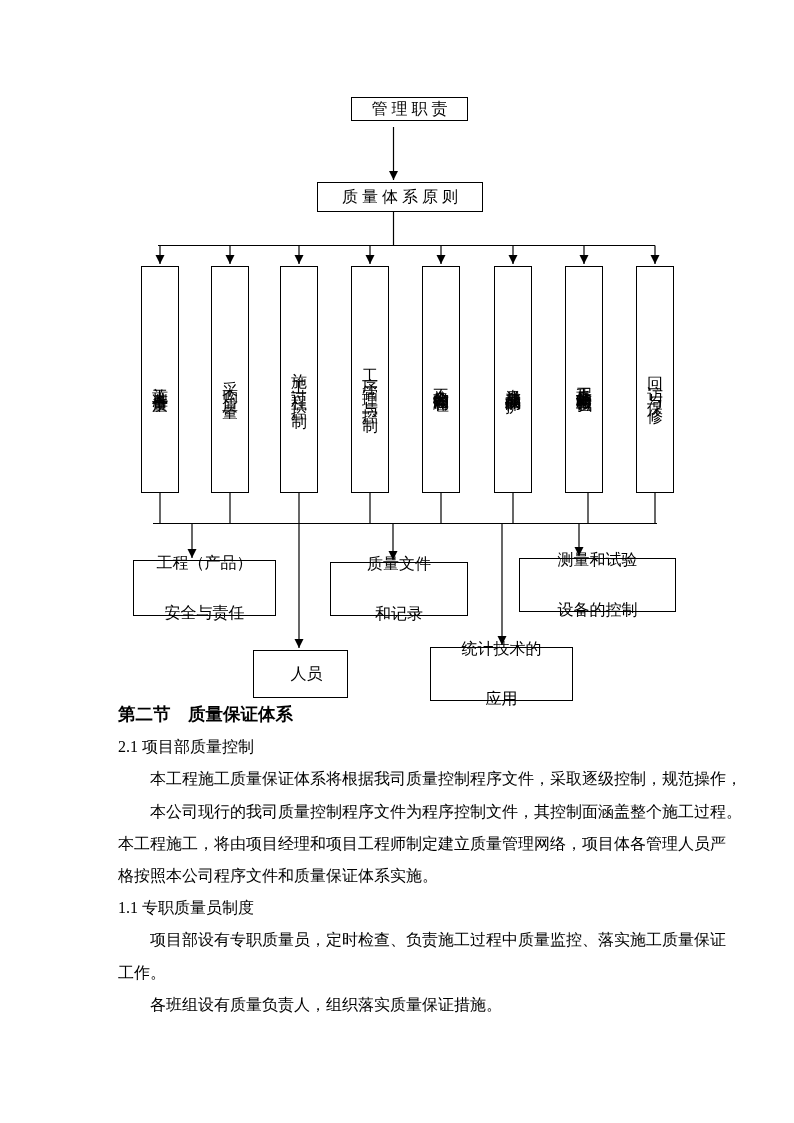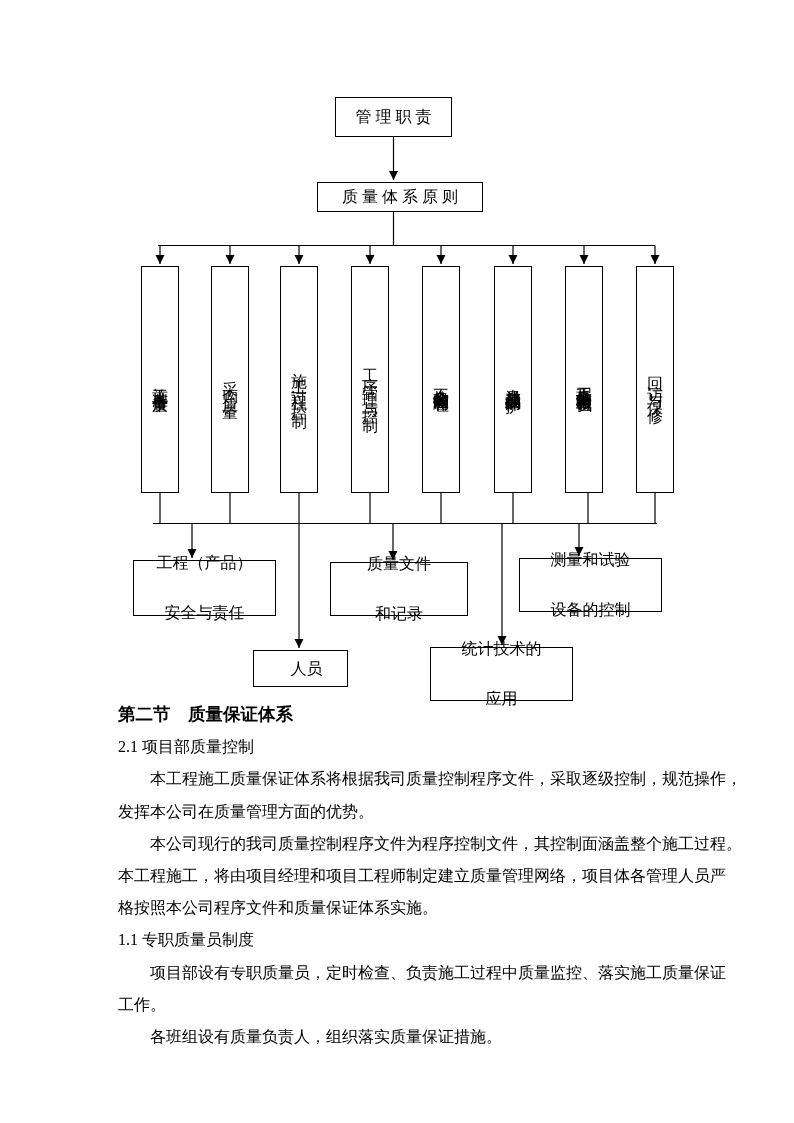--- a/index.html
+++ b/index.html
@@ -39,7 +39,7 @@
   }
   .fc-box.heavy { border-width: 1.5px; }
 
-  .fc-root      { left: 335px; top: 97px;  width: 117px; height: 40px; }
+  .fc-root      { left: 351px; top: 97px;  width: 117px; height: 24px; }
   .fc-principle { left: 311px; top: 182px; width: 166px; height: 30px; margin-left: 6px; }
 
   .fc-tall { top: 266px; width: 38px; height: 227px; }

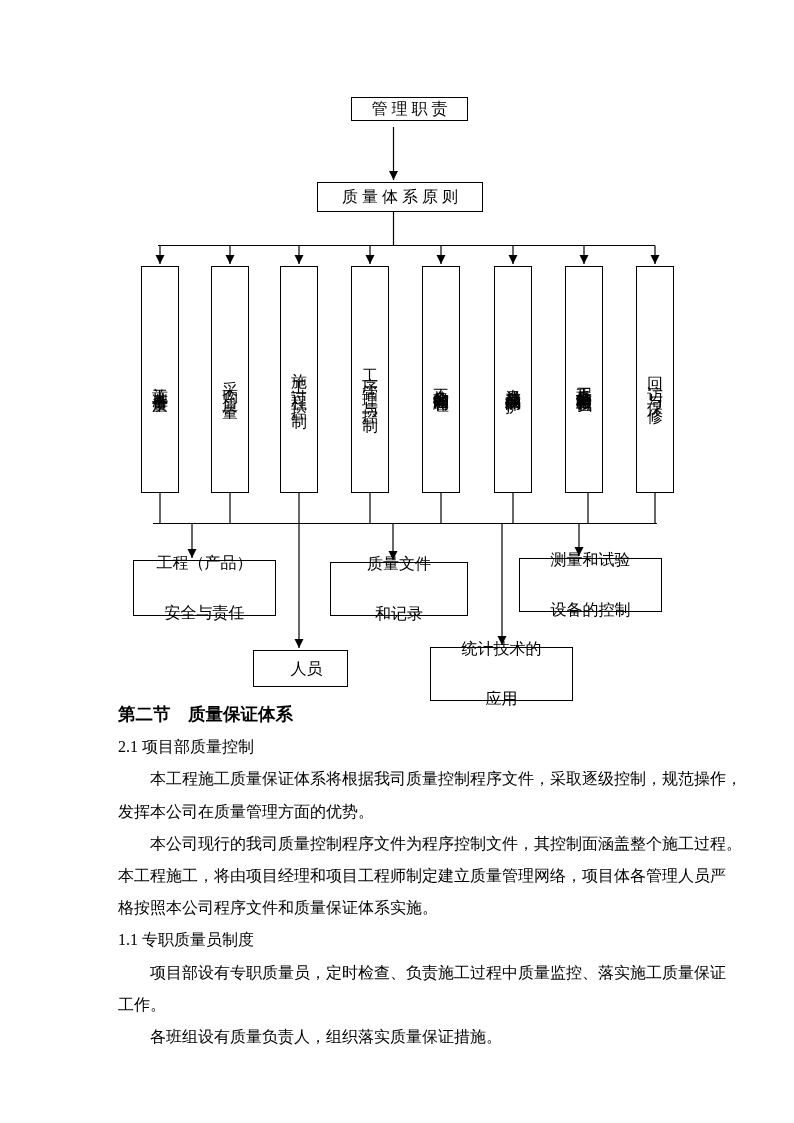--- a/index.html
+++ b/index.html
@@ -65,7 +65,7 @@
   .fc-out { flex-direction: column; line-height: 26px; gap: 24px; }
   .fc-safety    { left: 133px; top: 560px; width: 143px; height: 56px; }
   .fc-docs      { left: 330px; top: 562px; width: 138px; height: 54px; }
-  .fc-measure   { left: 519px; top: 558px; width: 143px; height: 54px; }
+  .fc-measure   { left: 519px; top: 558px; width: 157px; height: 54px; }
   .fc-personnel { left: 253px; top: 650px; width: 95px;  height: 37px; padding-left: 12px; }
   .fc-stats     { left: 430px; top: 647px; width: 143px; height: 54px; }
 

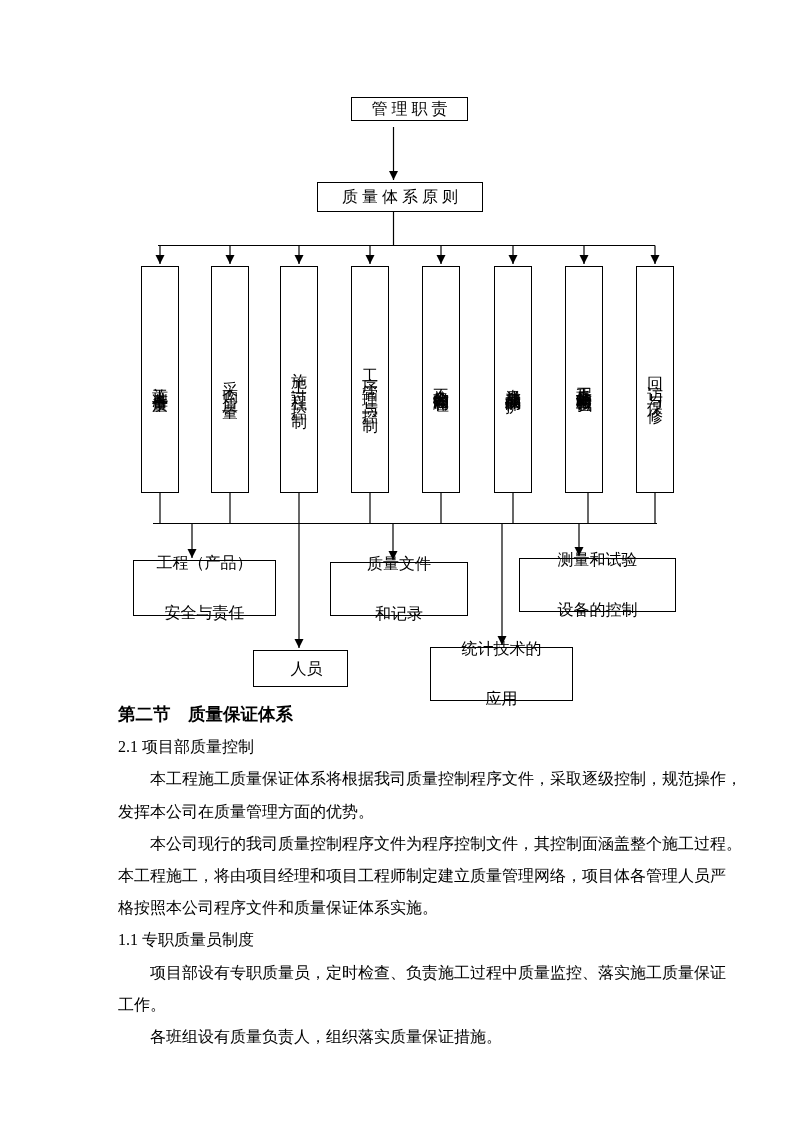--- a/index.html
+++ b/index.html
@@ -66,7 +66,7 @@
   .fc-safety    { left: 133px; top: 560px; width: 143px; height: 56px; }
   .fc-docs      { left: 330px; top: 562px; width: 138px; height: 54px; }
   .fc-measure   { left: 519px; top: 558px; width: 157px; height: 54px; }
-  .fc-personnel { left: 253px; top: 650px; width: 95px;  height: 37px; padding-left: 12px; }
+  .fc-personnel { left: 253px; top: 650px; width: 95px;  height: 48px; padding-left: 12px; }
   .fc-stats     { left: 430px; top: 647px; width: 143px; height: 54px; }
 
   

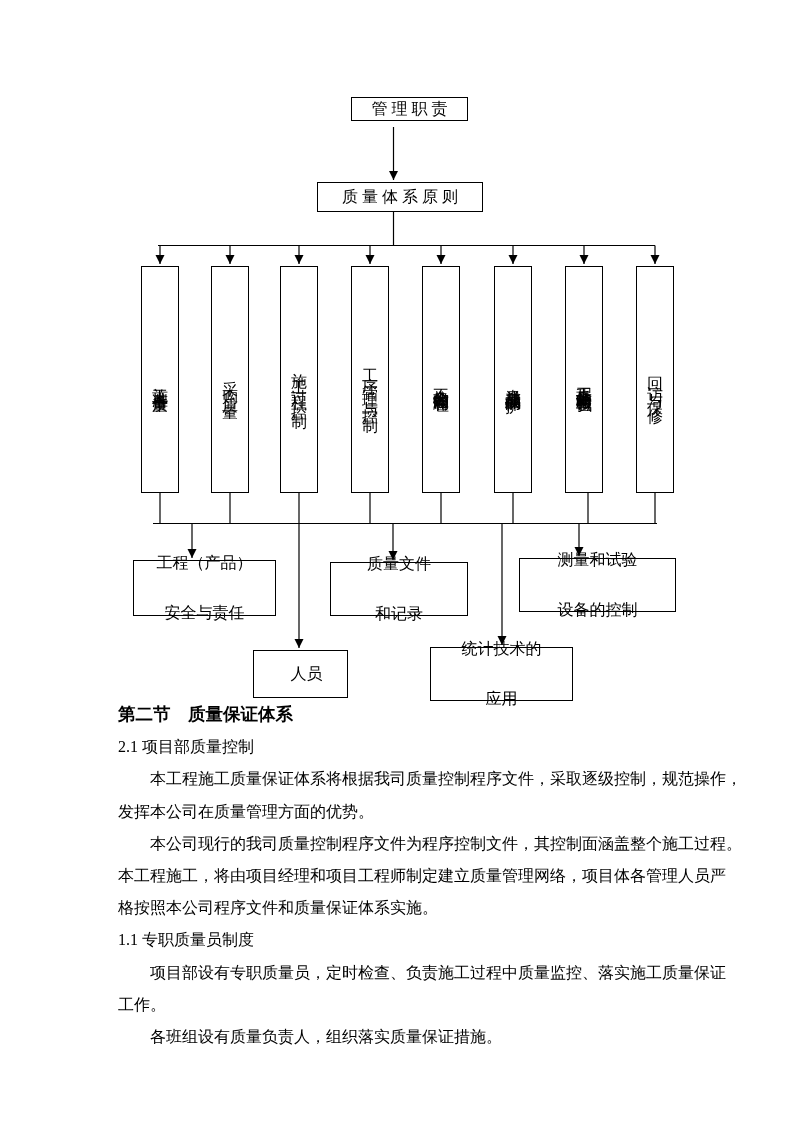--- a/index.html
+++ b/index.html
@@ -191,7 +191,6 @@
     <div class="tline heading">第二节　质量保证体系</div>
     <div class="tline">2.1 项目部质量控制</div>
     <div class="tline indent">本工程施工质量保证体系将根据我司质量控制程序文件，采取逐级控制，规范操作，</div>
-    <div class="tline">发挥本公司在质量管理方面的优势。</div>
     <div class="tline indent">本公司现行的我司质量控制程序文件为程序控制文件，其控制面涵盖整个施工过程。</div>
     <div class="tline">本工程施工，将由项目经理和项目工程师制定建立质量管理网络，项目体各管理人员严</div>
     <div class="tline">格按照本公司程序文件和质量保证体系实施。</div>

